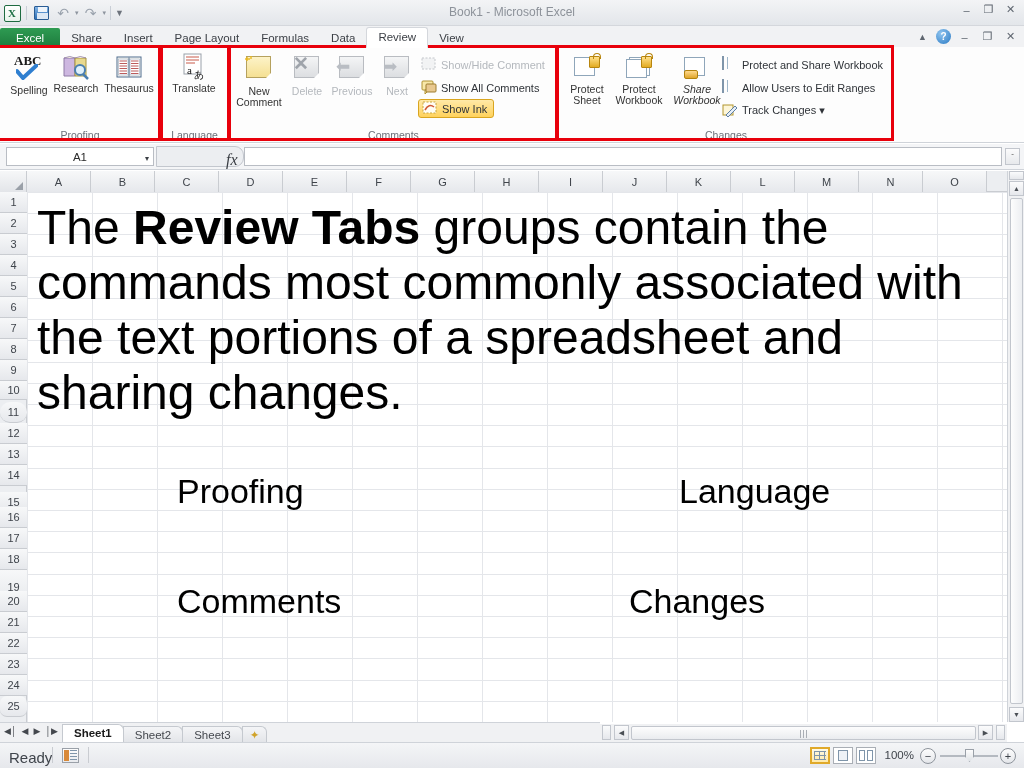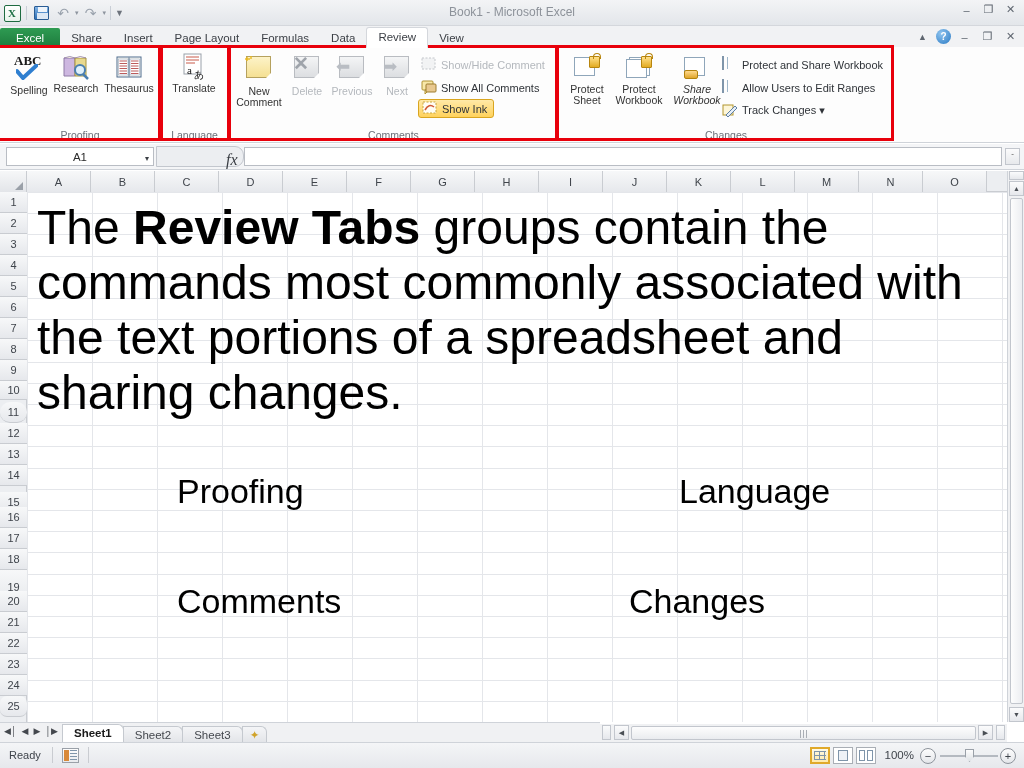--- a/index.html
+++ b/index.html
@@ -171,7 +171,7 @@
 
   
   .statusbar { position:absolute; left:0; bottom:0; width:1024px; height:26px; background:linear-gradient(#f4f5f7,#e6e8ec); border-top:1px solid #cfd3d9; }
-  .ready { position:absolute; left:9px; top:6px; font-size:11px; color:#3f444b; }
+  .ready { position:absolute; left:9px; top:6px; font-size:15px; color:#3f444b; }
   .sb-sep { position:absolute; top:4px; width:1px; height:16px; background:#c9ccd1; }
   .sb-ico { position:absolute; top:5px; width:17px; height:15px; border:1px solid #9aa0a8; background:linear-gradient(#fdfdfd,#e8eaee); }
   .sb-ico:before{content:"";position:absolute;left:1px;top:1px;width:5px;height:11px;background:#d98a3a;}

